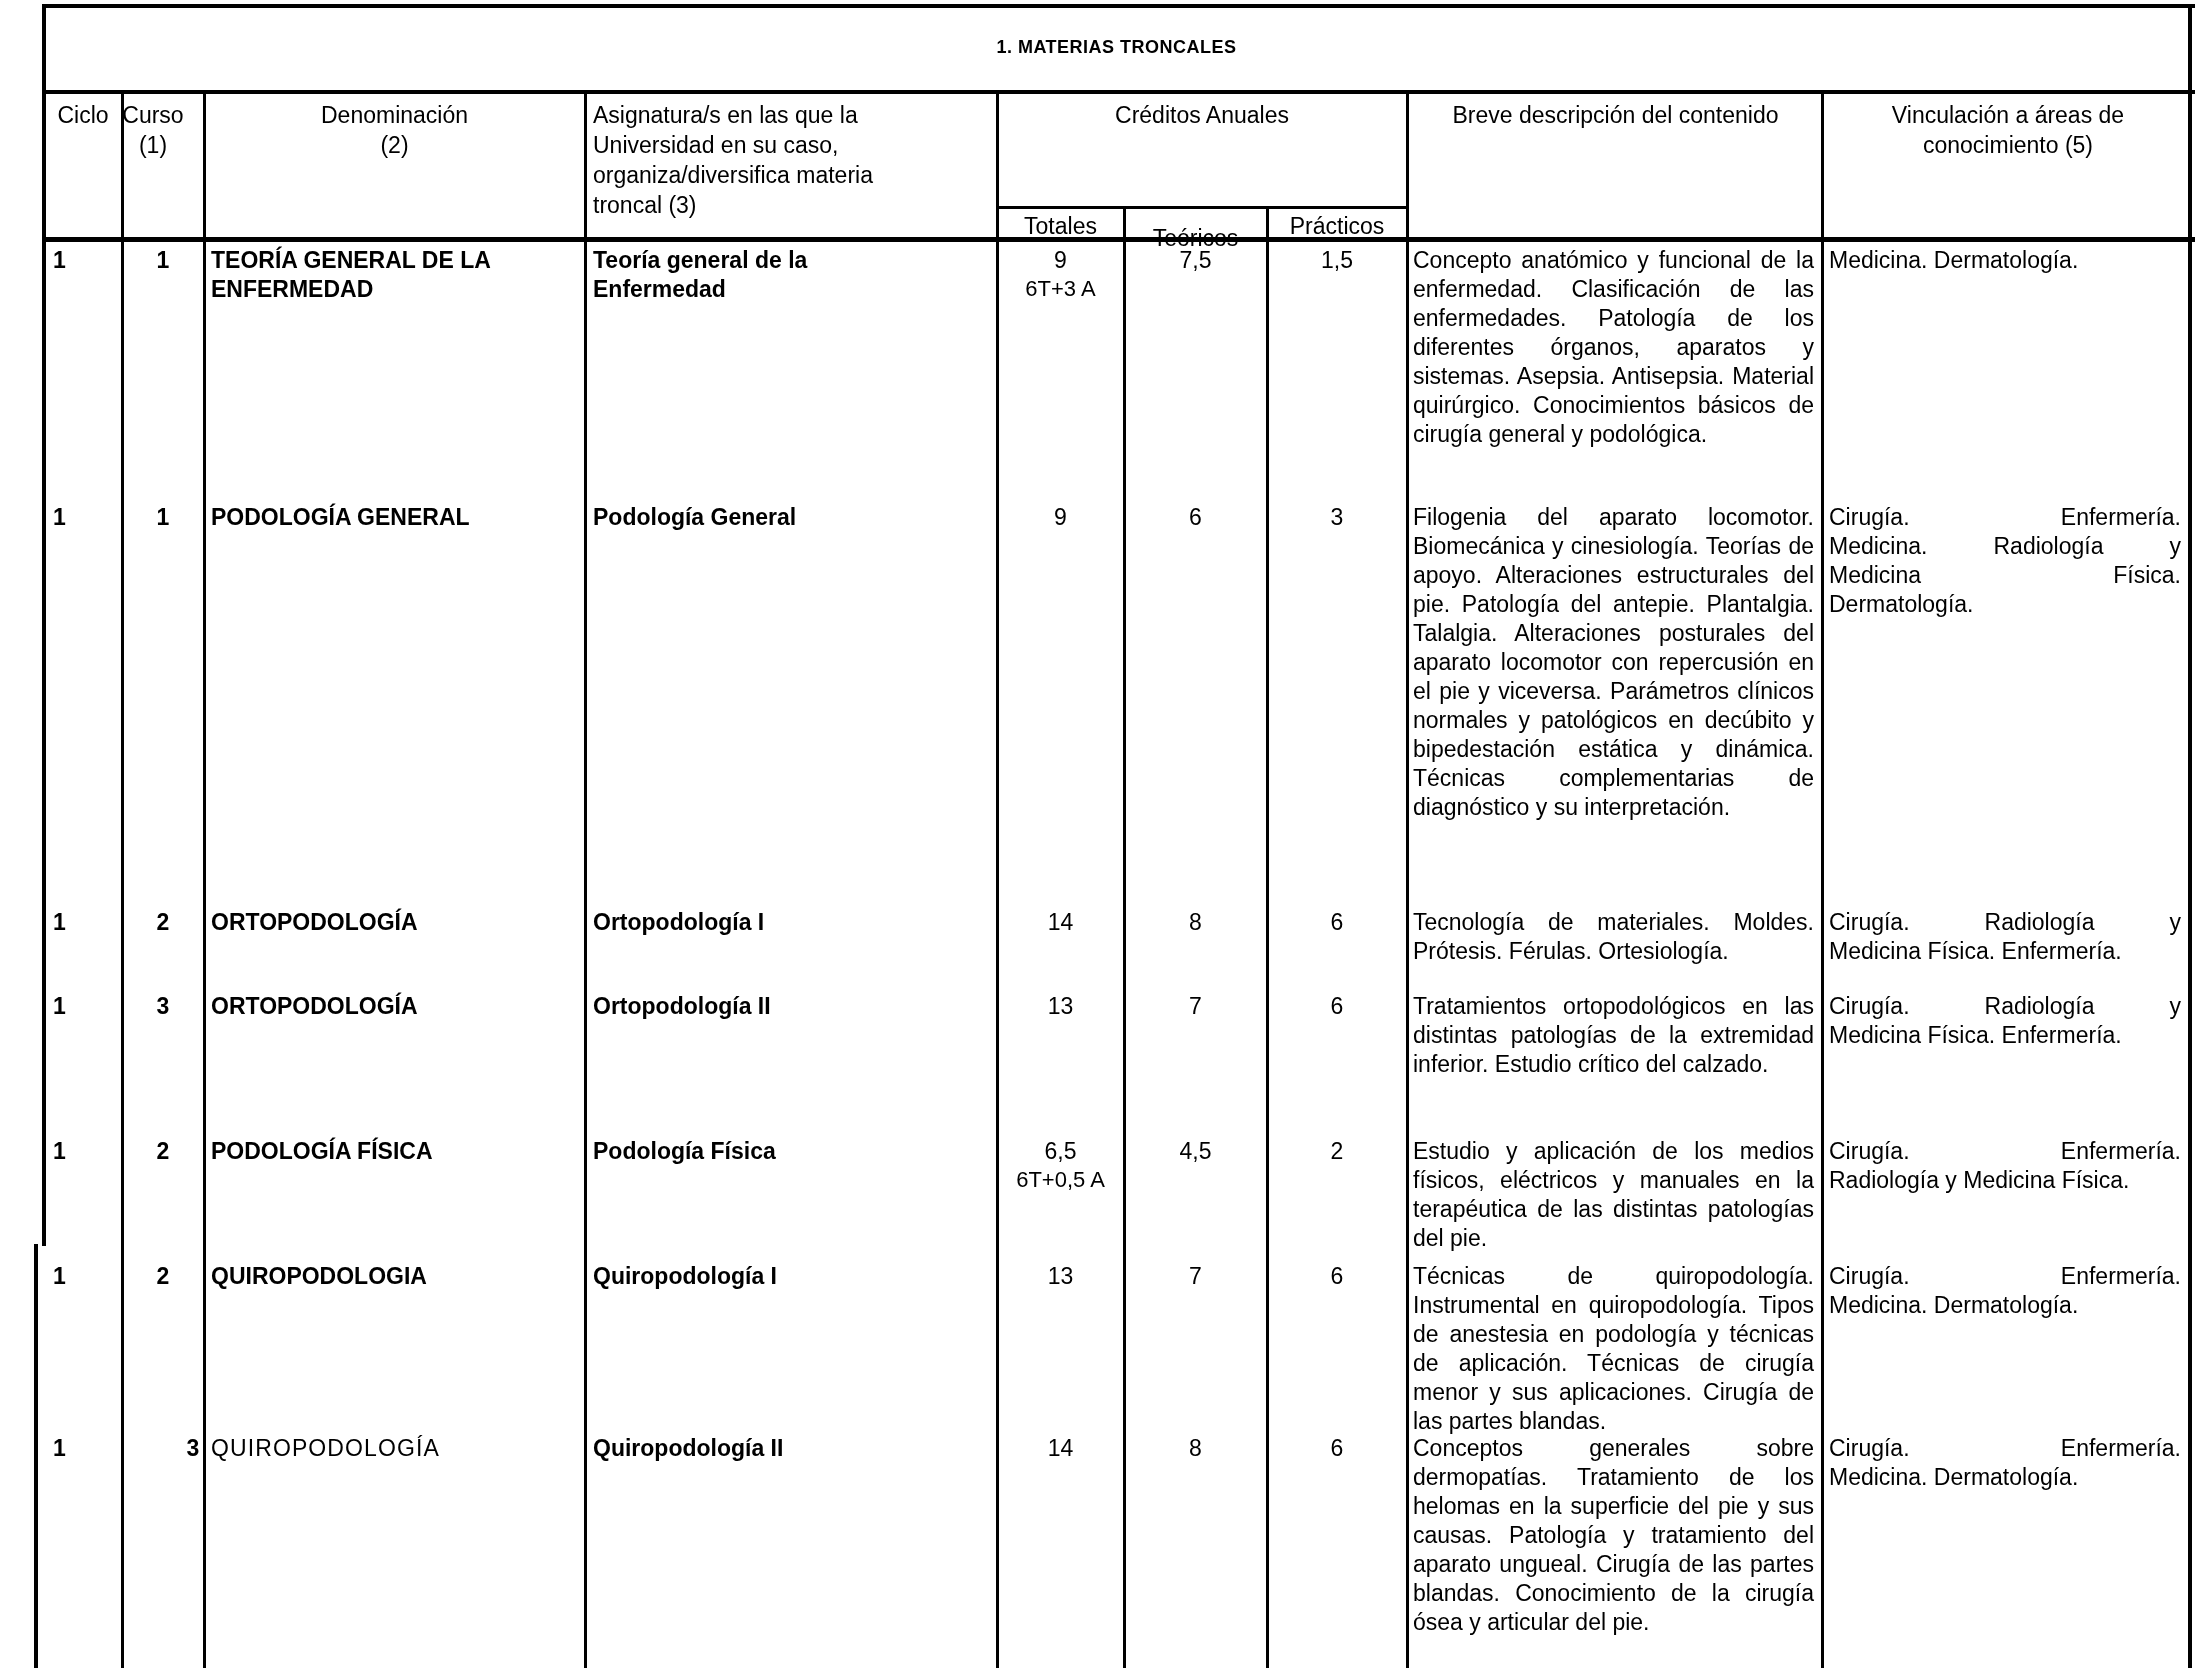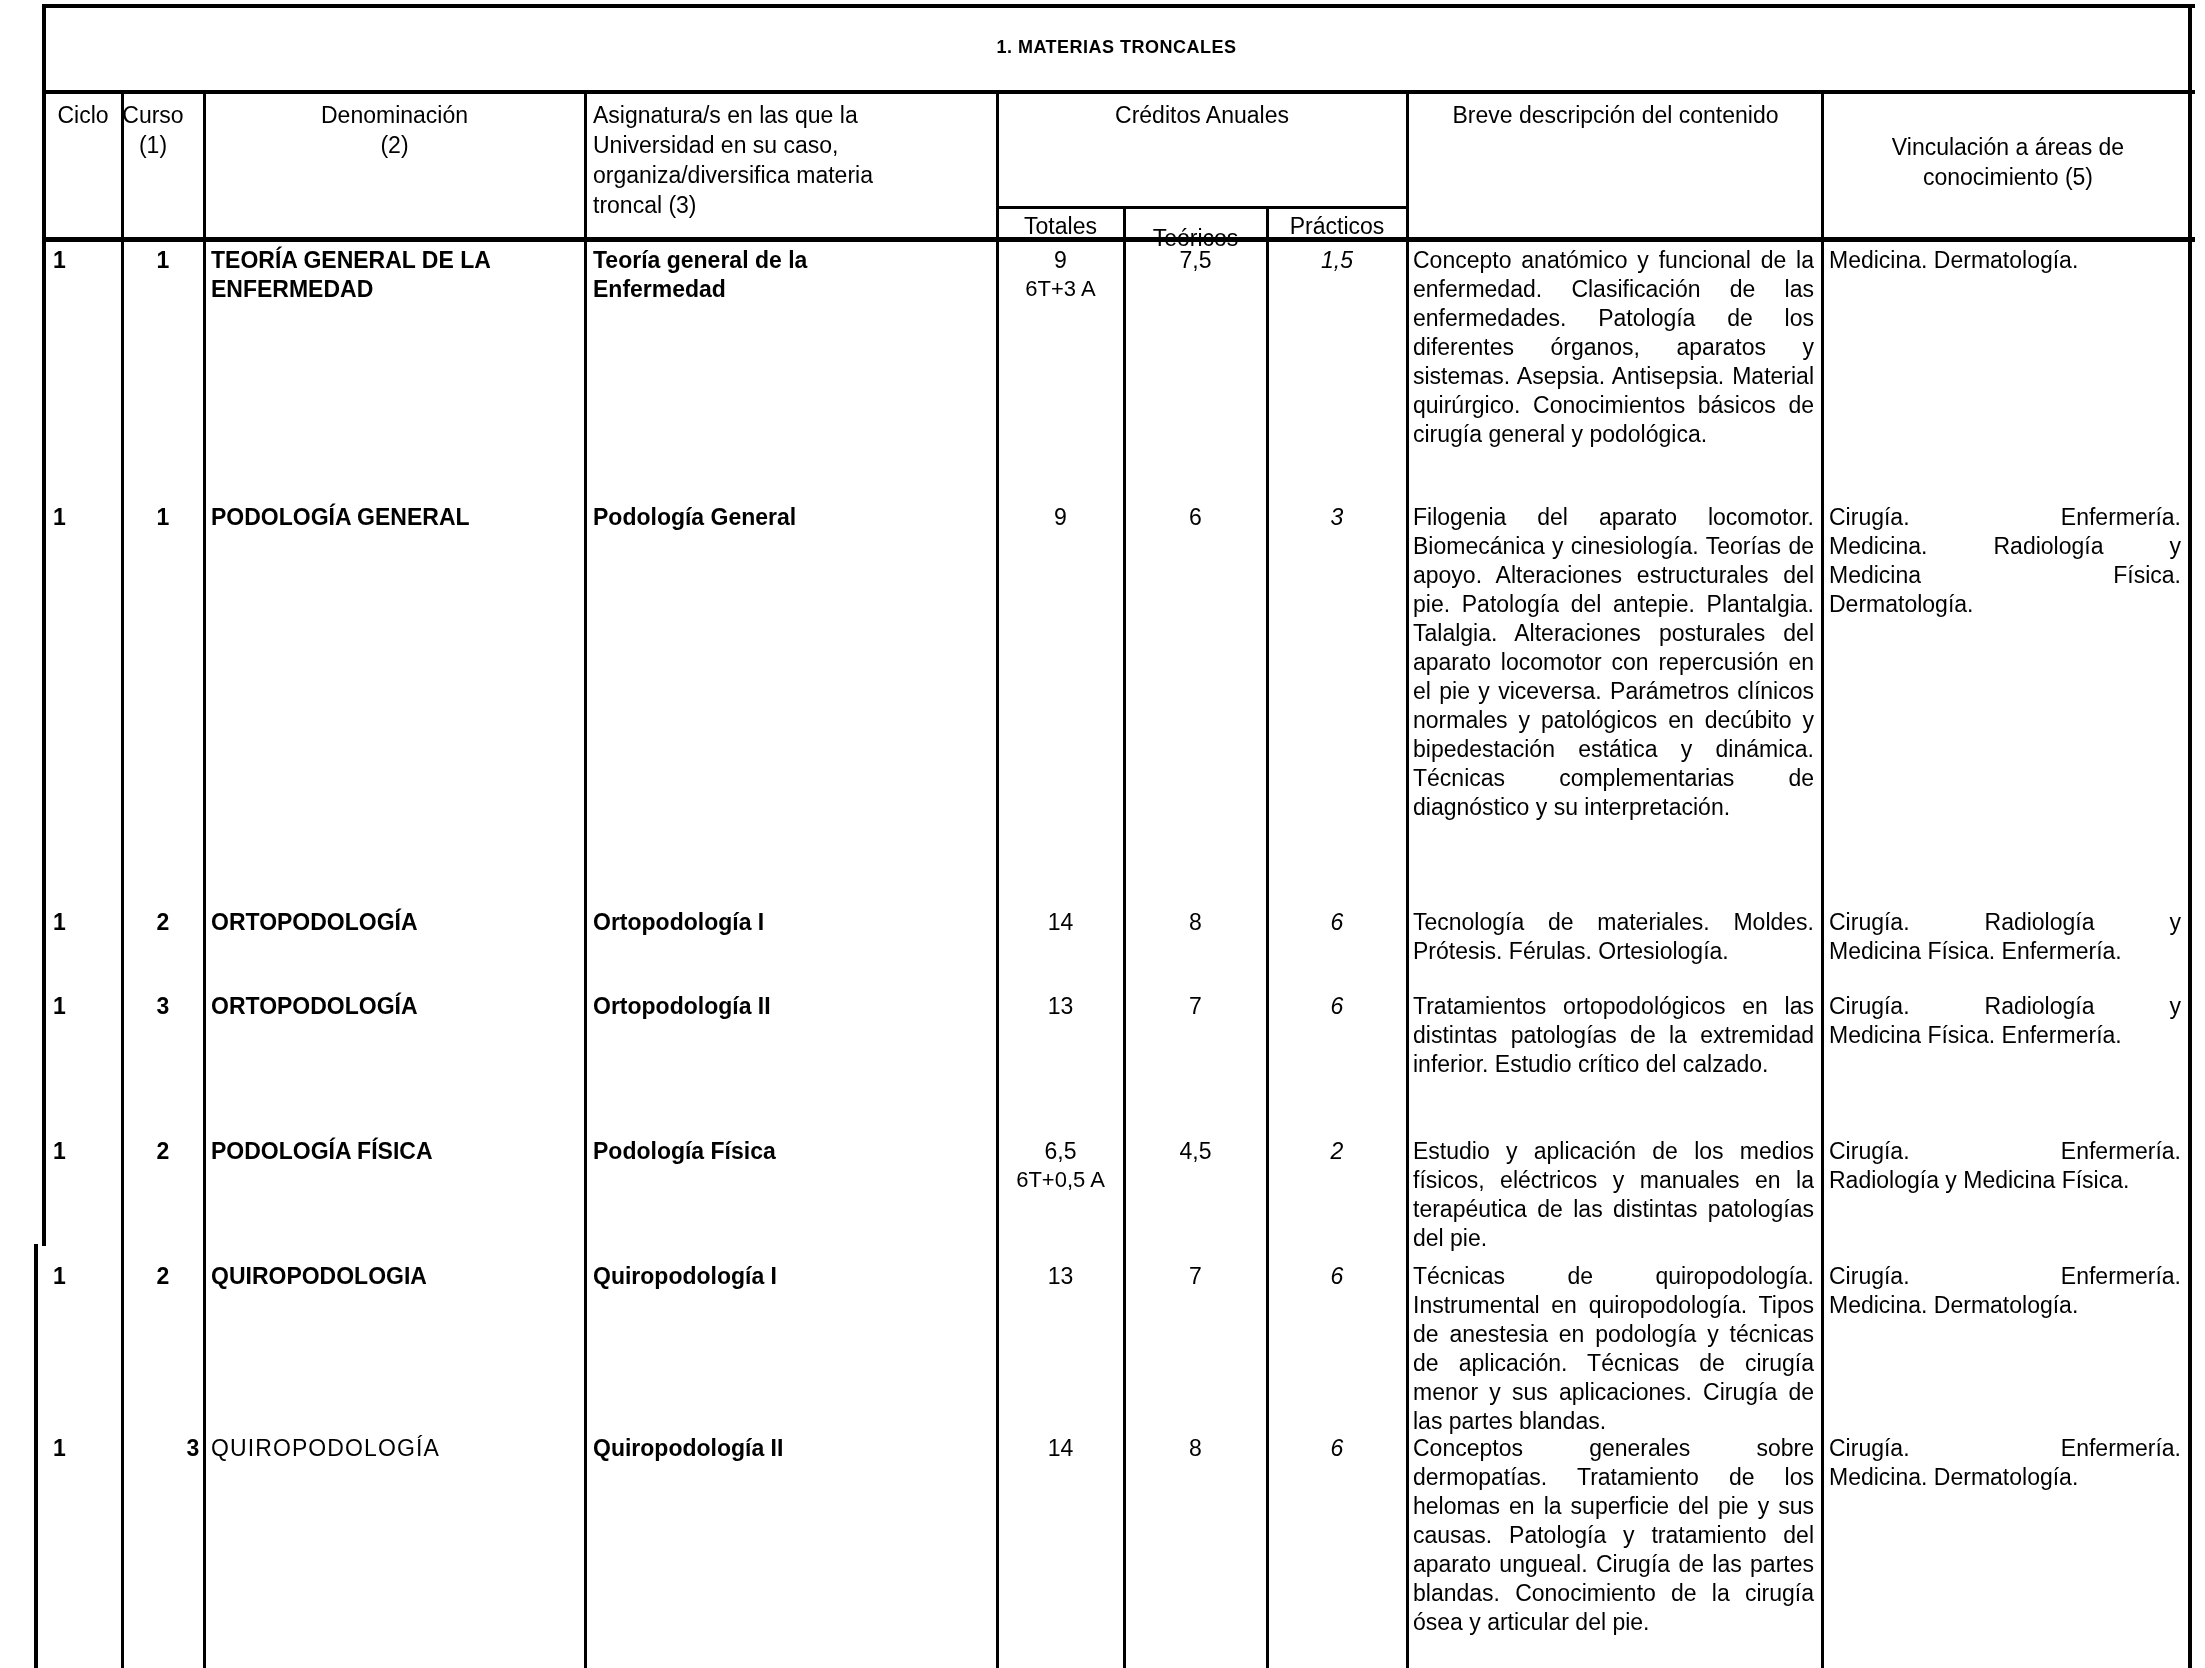--- a/index.html
+++ b/index.html
@@ -25,7 +25,7 @@
   .h-teo{left:1125px;width:141px;margin-top:12px;}
   .h-pra{left:1268px;width:138px;}
   .h-desc{left:1410px;width:411px;}
-  .h-vinc{left:1824px;width:368px;margin-top:32px;}
+  .h-vinc{left:1824px;width:368px;}
   
   .c-ciclo{left:53px;width:53px;text-align:left;font-weight:bold;}
   .c-curso{left:123px;width:80px;text-align:center;font-weight:bold;}

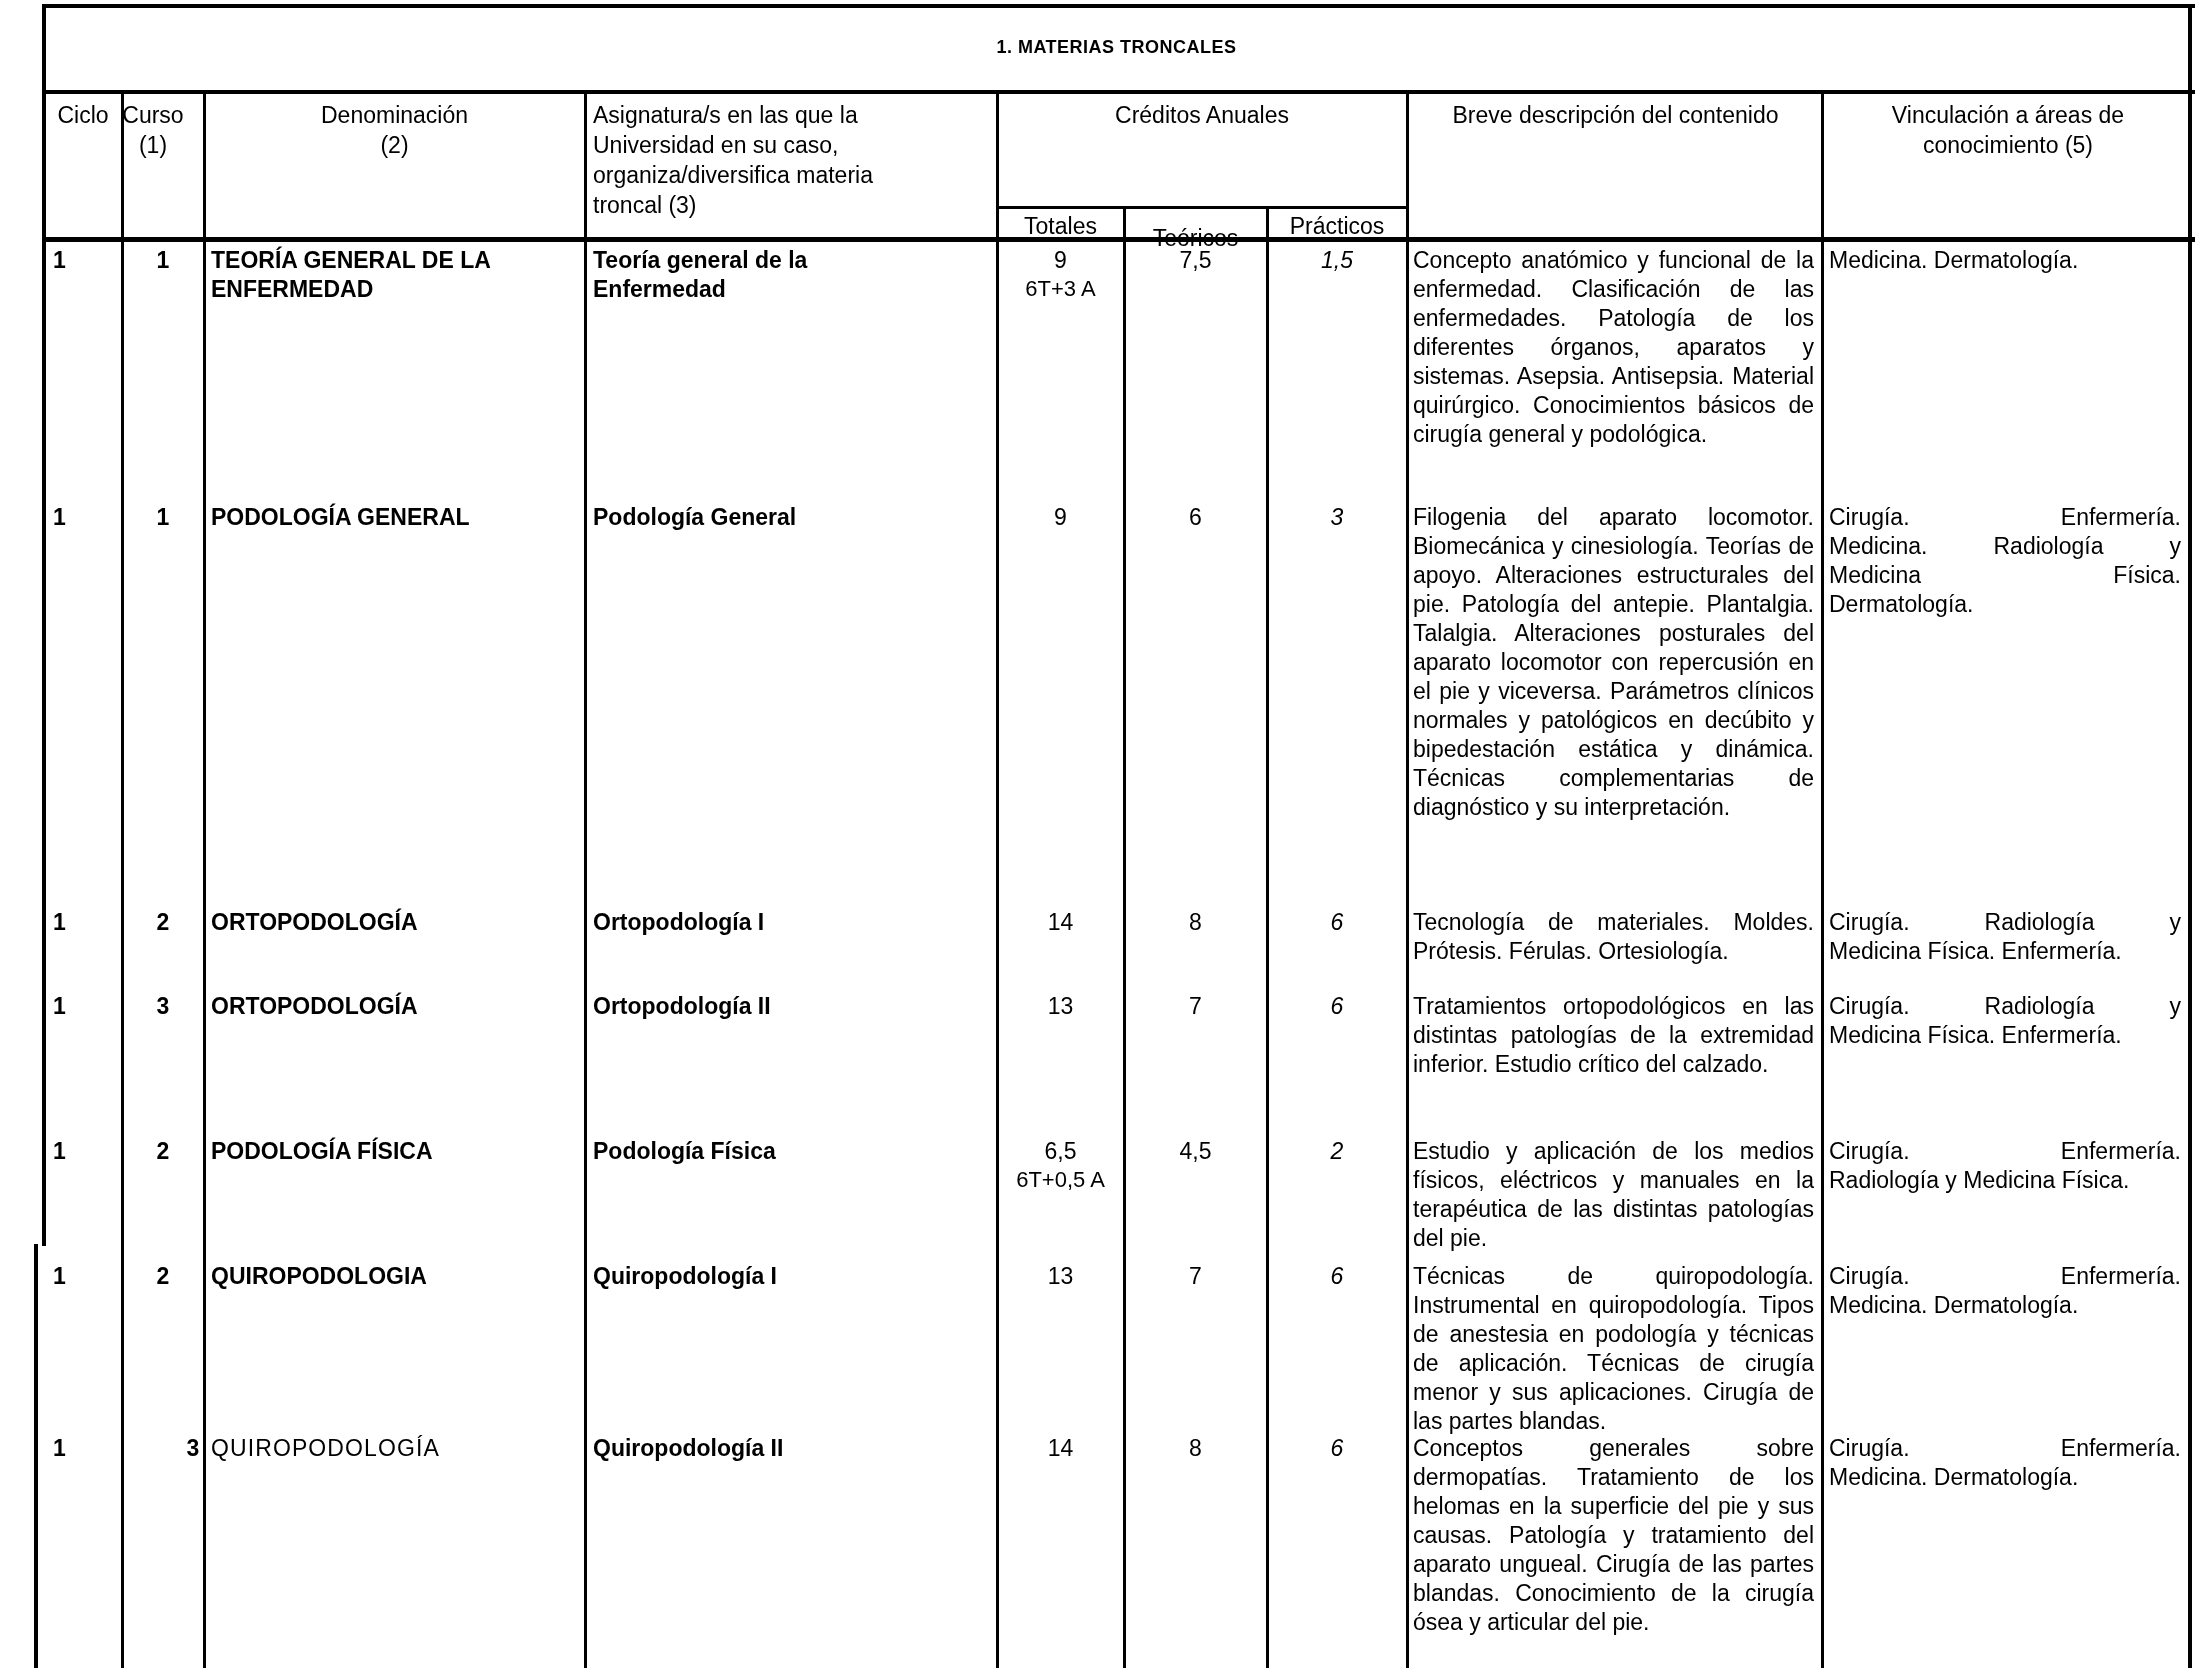--- a/index.html
+++ b/index.html
@@ -33,7 +33,7 @@
   .c-asig{left:593px;width:307px;font-weight:bold;}
   .c-tot{left:998px;width:125px;text-align:center;}
   .c-teo{left:1125px;width:141px;text-align:center;}
-  .c-pra{left:1268px;width:138px;text-align:center;font-style:italic;}
+  .c-pra{left:1268px;width:138px;text-align:center;}
   .c-desc{left:1413px;width:401px;text-align:justify;text-justify:inter-word;
           font-size:23px;line-height:29px;}
   .c-vinc{left:1829px;width:352px;font-size:23px;line-height:29px;}

